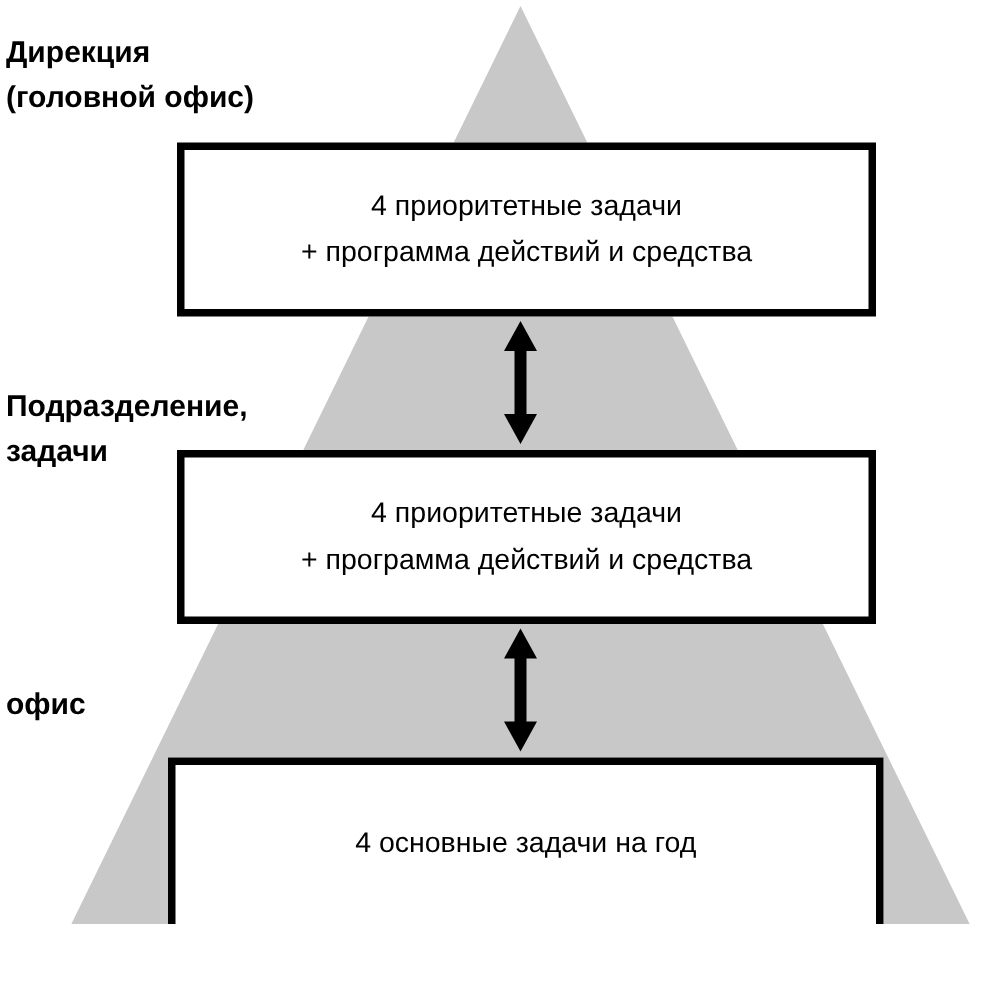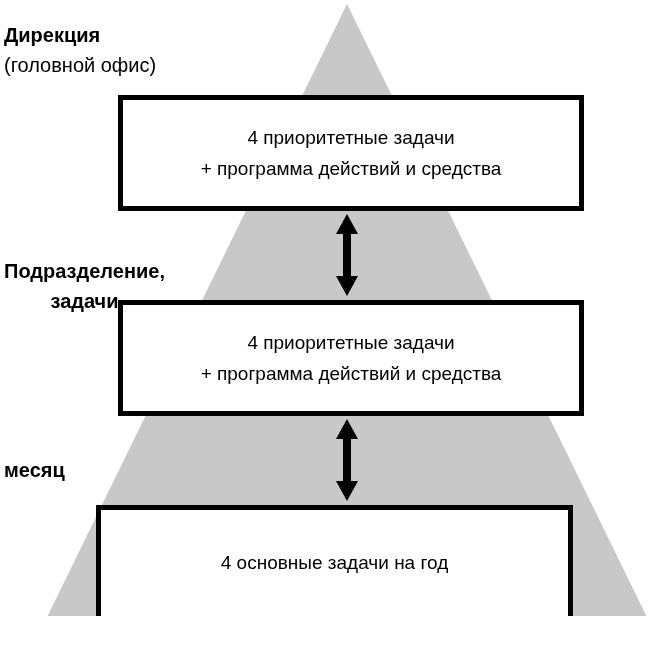--- a/index.html
+++ b/index.html
@@ -34,7 +34,7 @@
     line-height: 30px;
     white-space: nowrap;
   }
-  .side-label .sub-regular { font-weight: normal; }
+  .side-label .sub-regular { font-weight: bold; }
 </style>
 </head>
 <body>

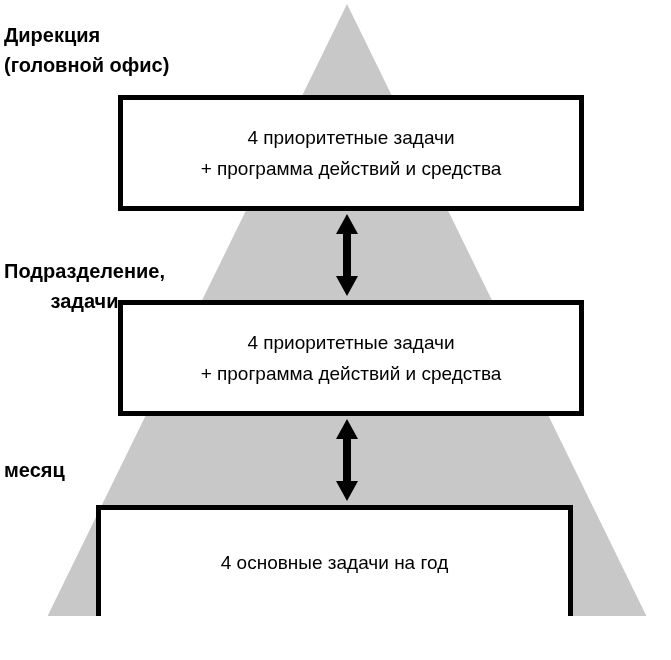--- a/index.html
+++ b/index.html
@@ -53,7 +53,7 @@
     <div class="sub-regular">(головной офис)</div>
   </div>
 
-  <div class="side-label" style="top: 256px; text-align: center;">
+  <div class="side-label" style="top: 256px;">
     <div>Подразделение,</div>
     <div>задачи</div>
   </div>

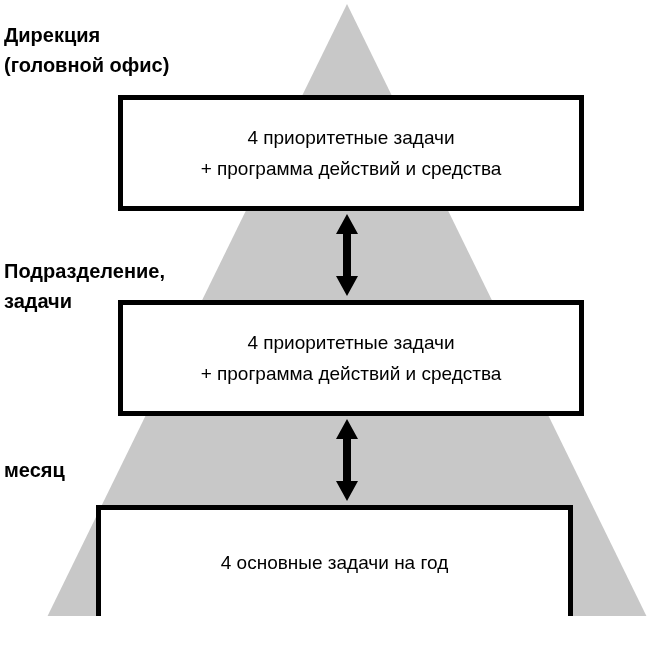--- a/index.html
+++ b/index.html
@@ -59,7 +59,7 @@
   </div>
 
   <div class="side-label" style="top: 455px;">
-    <div>месяц</div>
+    <div>офис</div>
   </div>
 
   <div class="level-box" style="left: 118px; top: 95px; width: 466px; height: 116px;">

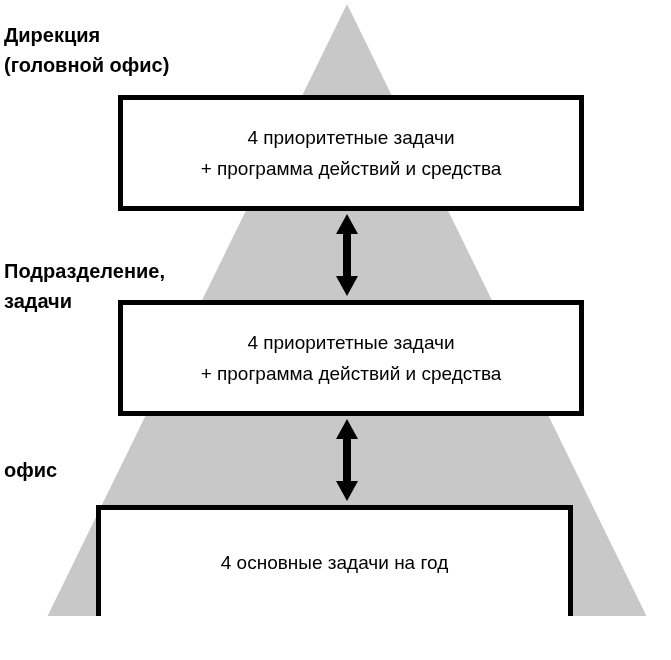--- a/index.html
+++ b/index.html
@@ -72,7 +72,7 @@
     <div>+ программа действий и средства</div>
   </div>
 
-  <div class="level-box" style="left: 96px; top: 505px; width: 477px; height: 116px;">
+  <div class="level-box" style="left: 112px; top: 505px; width: 477px; height: 116px;">
     <div>4 основные задачи на год</div>
   </div>
 

